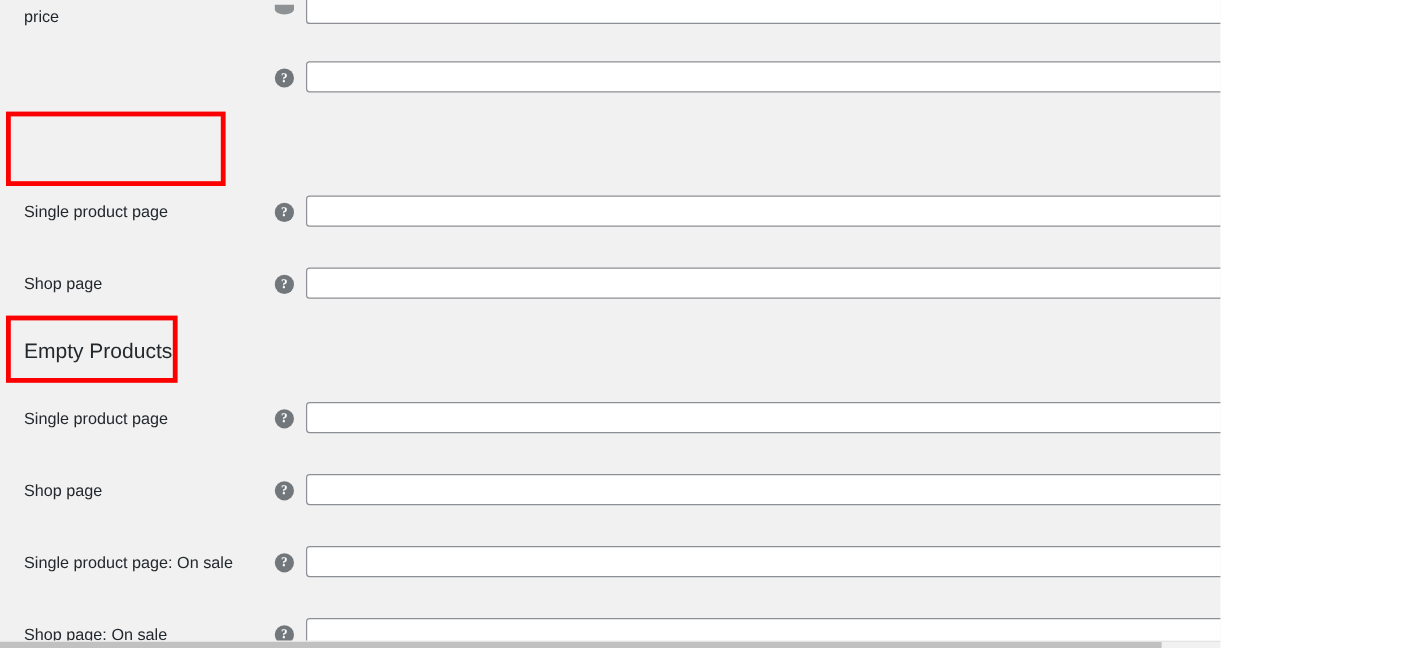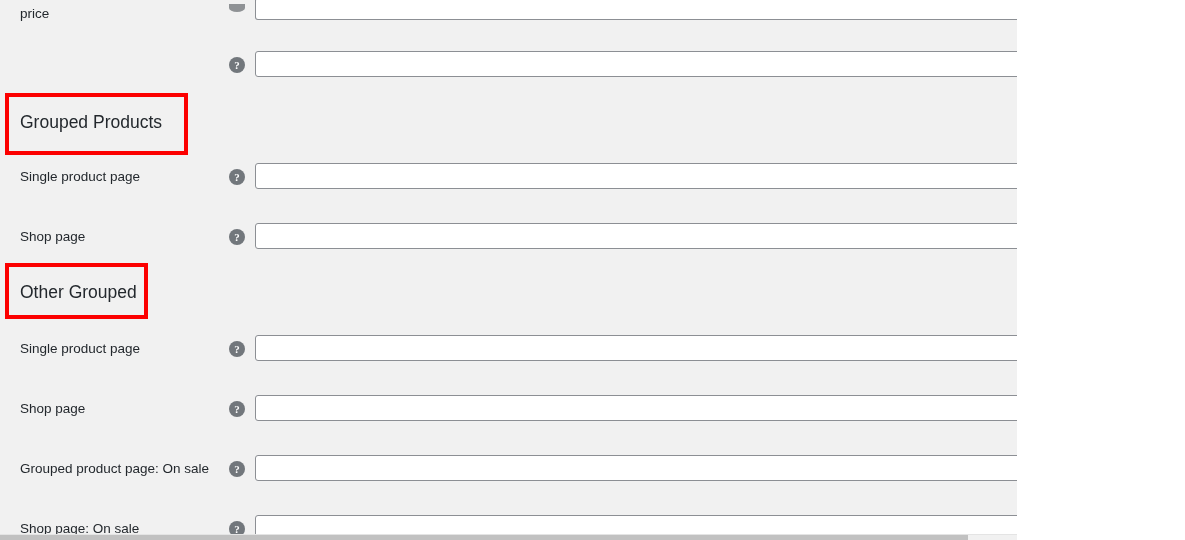--- a/index.html
+++ b/index.html
@@ -178,7 +178,6 @@
       <input class="text-input" type="text" placeholder="" style="">
     </div>
 
-    <div class="section-heading" style="top: 110px;">Grouped Products</div>
     <div class="annot-box" style="left:5px; top:93px; width:183px; height:62px;"></div>
 
     <div class="row" style="top: 163px;">

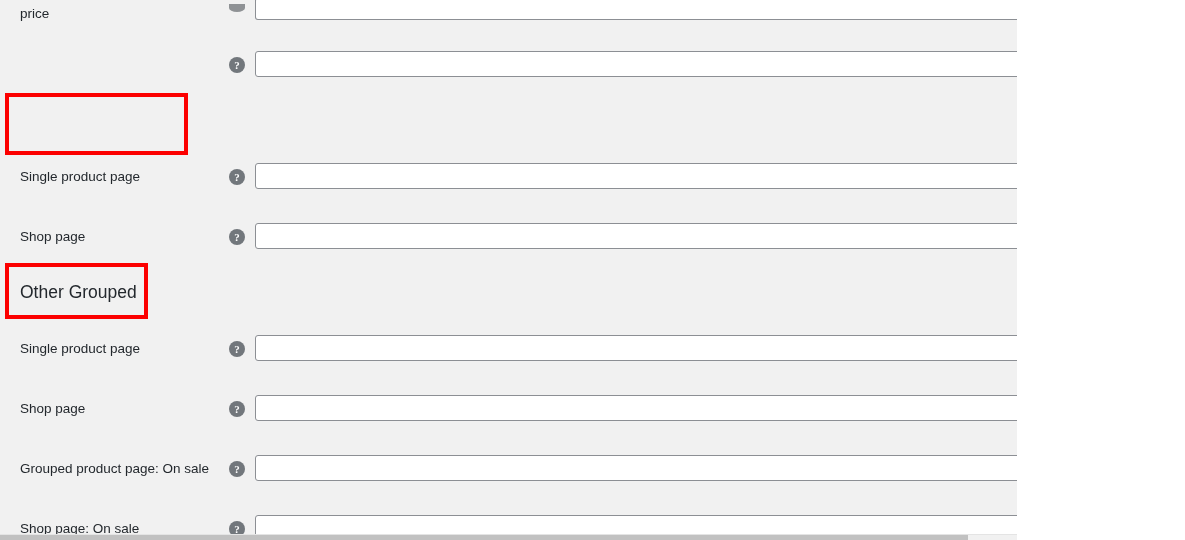--- a/index.html
+++ b/index.html
@@ -192,7 +192,7 @@
       <input class="text-input" type="text" placeholder="" style="">
     </div>
 
-    <div class="section-heading" style="top: 280px;">Other Grouped</div>
+    <div class="section-heading" style="top: 280px;">Empty Products</div>
     <div class="annot-box" style="left:5px; top:263px; width:143px; height:56px;"></div>
 
     <div class="row" style="top: 335px;">

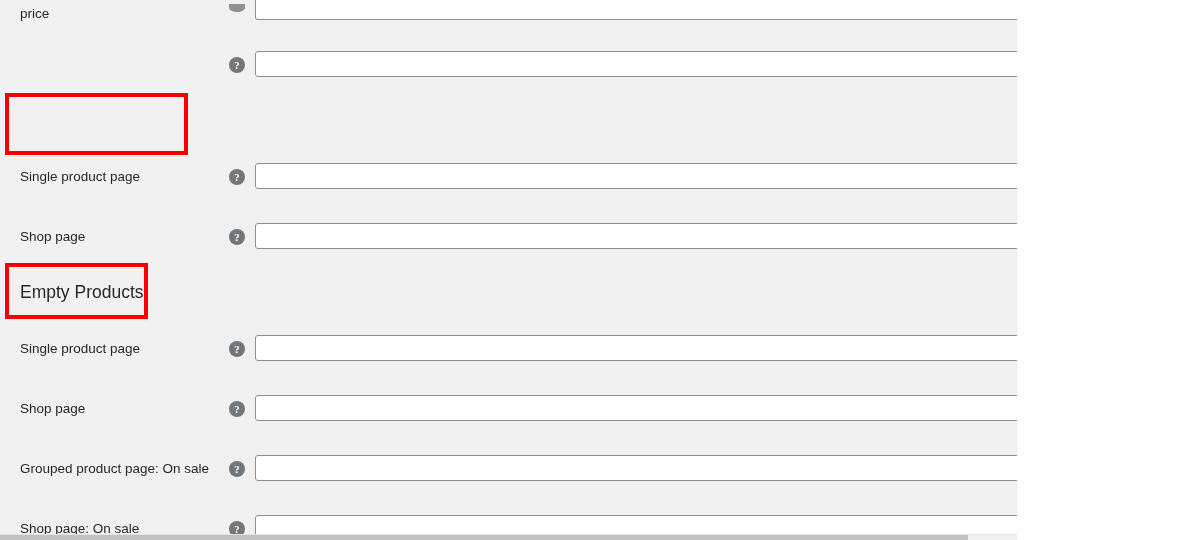--- a/index.html
+++ b/index.html
@@ -208,7 +208,7 @@
     </div>
 
     <div class="row" style="top: 455px;">
-      <div class="row-label">Grouped product page: On sale</div>
+      <div class="row-label">Single product page: On sale</div>
       <div class="help-icon">?</div>
       <input class="text-input" type="text" placeholder="" style="">
     </div>

